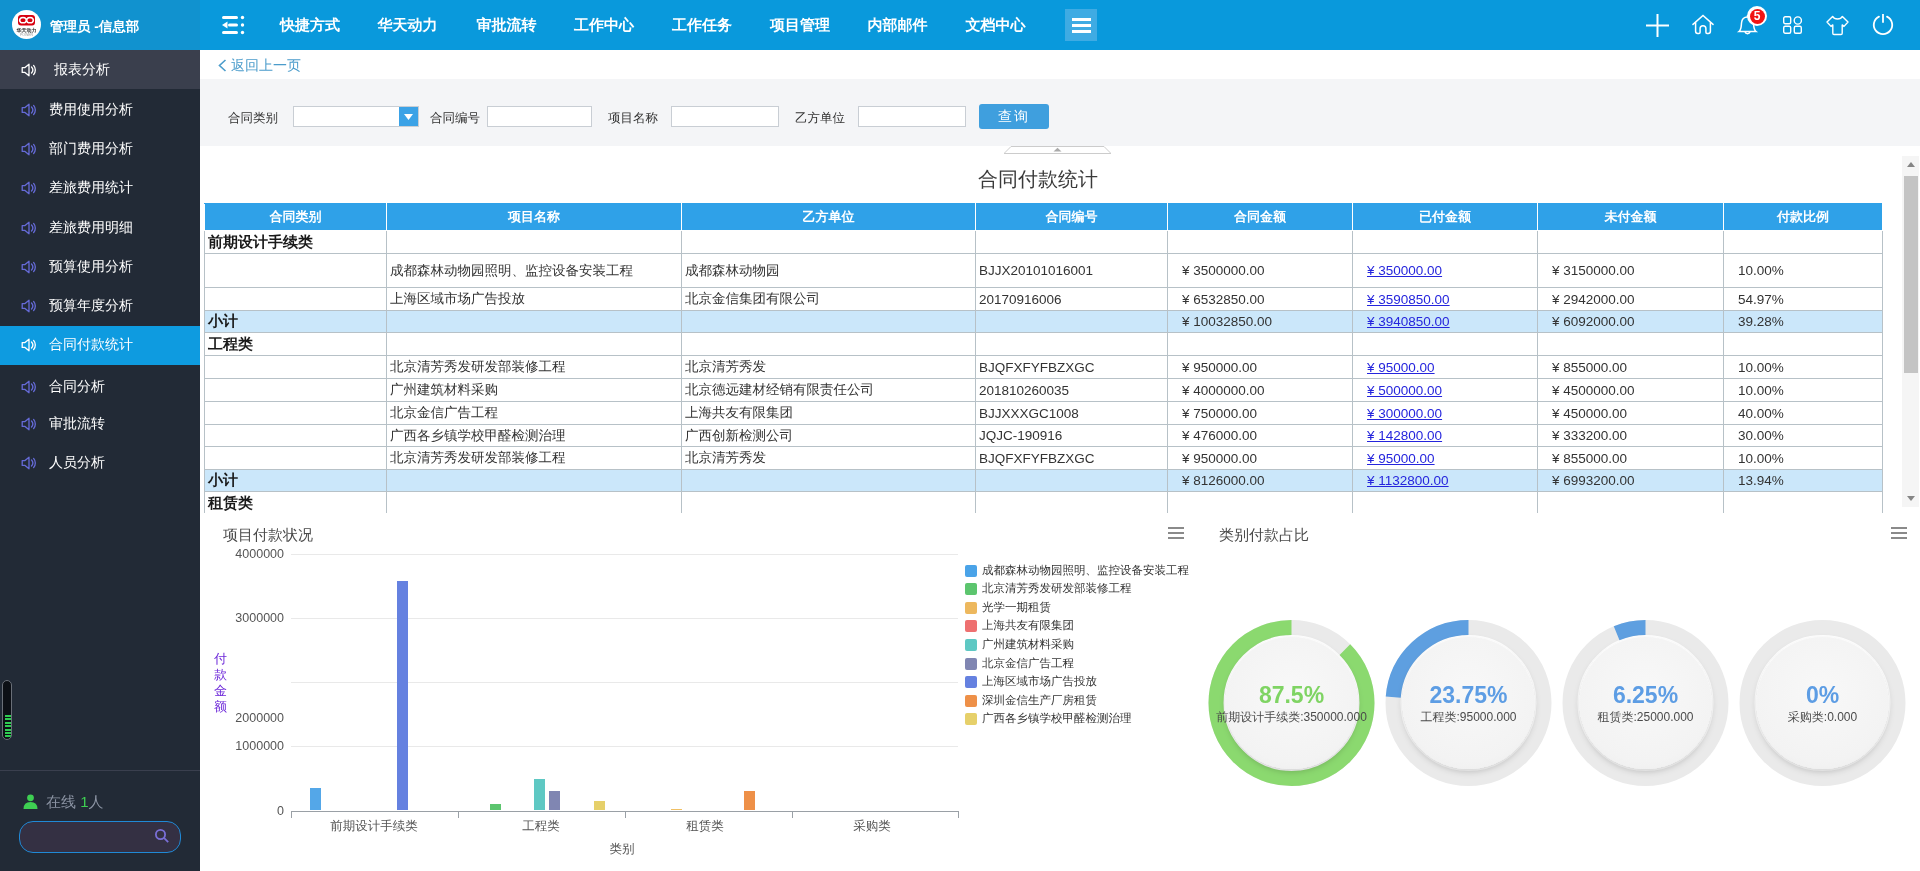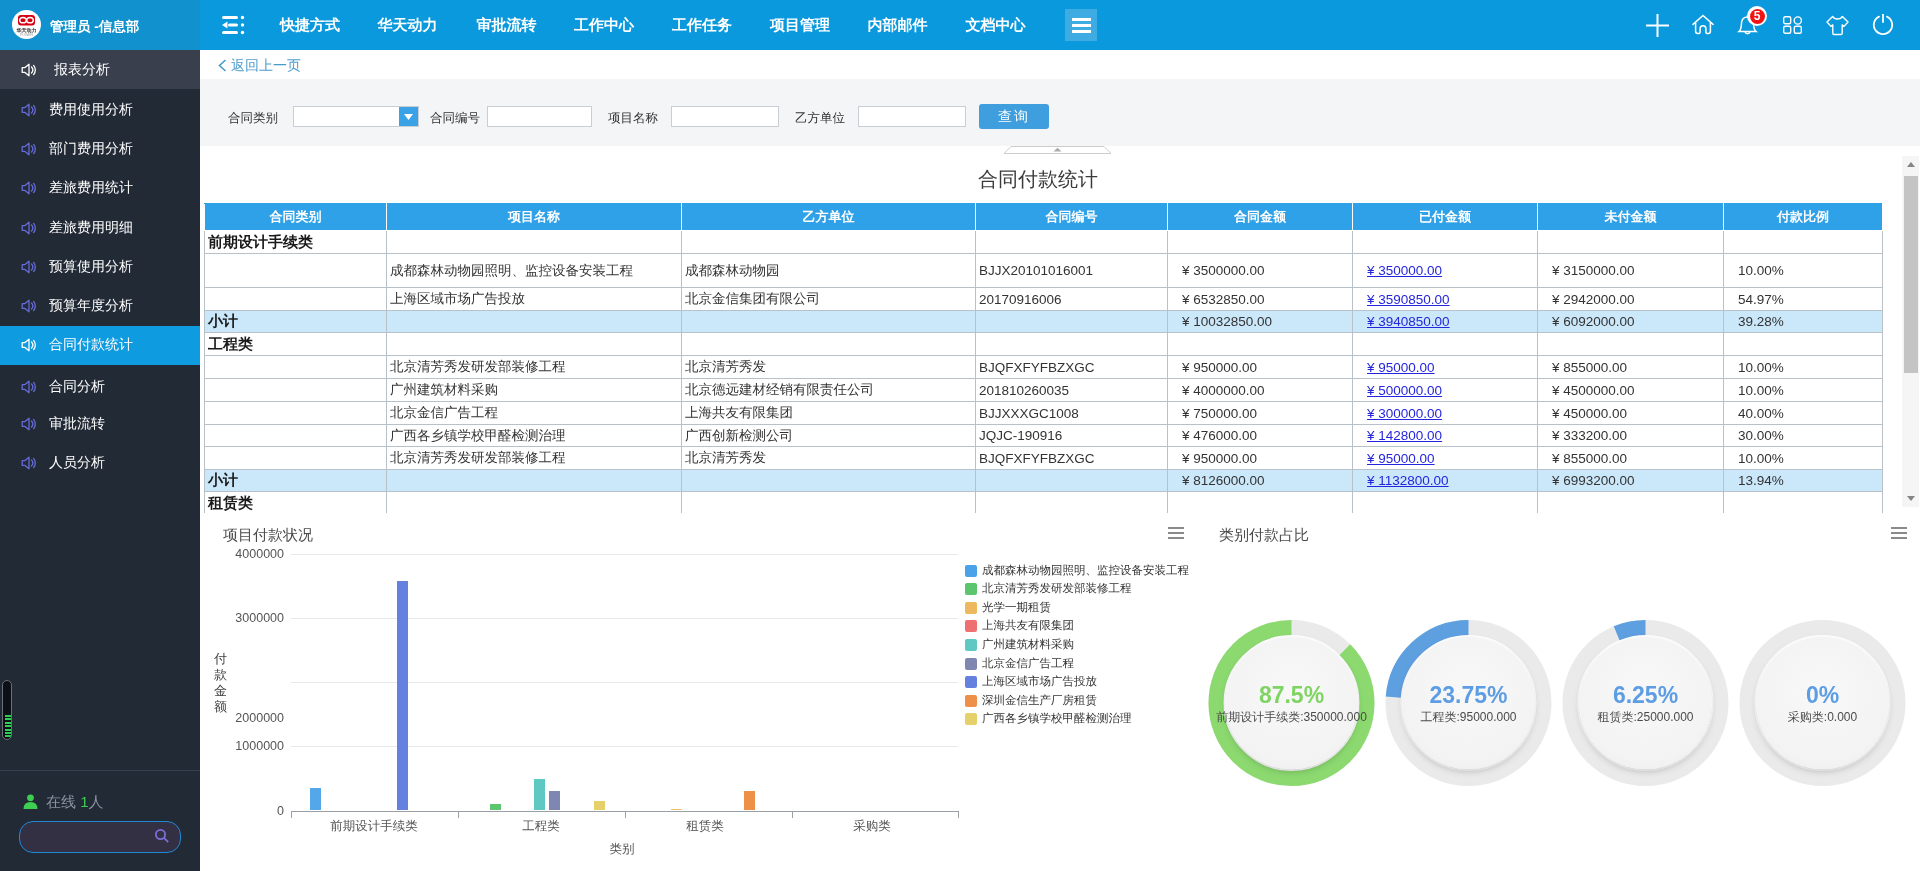--- a/index.html
+++ b/index.html
@@ -437,7 +437,7 @@
 <div class="ylb" style="top:661px;">2000000</div>
 <div class="ylb" style="top:688.6px;">1000000</div>
 <div class="ylb" style="top:753.5px;">0</div>
-<div class="abs" style="left:13px;top:601px;width:15px;font-size:13px;color:#404040;line-height:16px;text-align:center;">付款金额</div>
+<div class="abs" style="left:13px;top:601px;width:15px;font-size:13px;color:#6d28d9;line-height:16px;text-align:center;">付款金额</div>
 <div class="xlb" style="left:104px;">前期设计手续类</div>
 <div class="xlb" style="left:271px;">工程类</div>
 <div class="xlb" style="left:435px;">租赁类</div>

